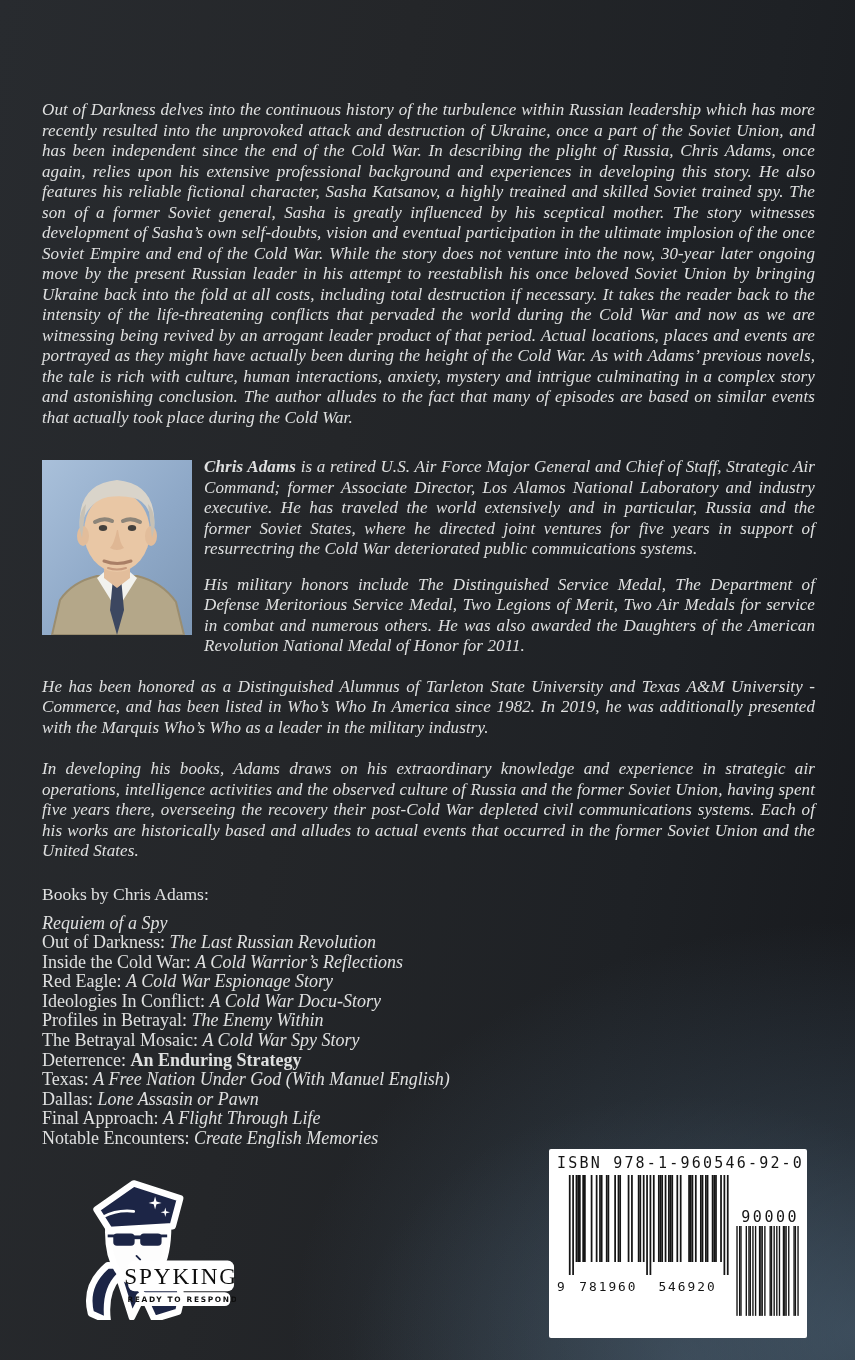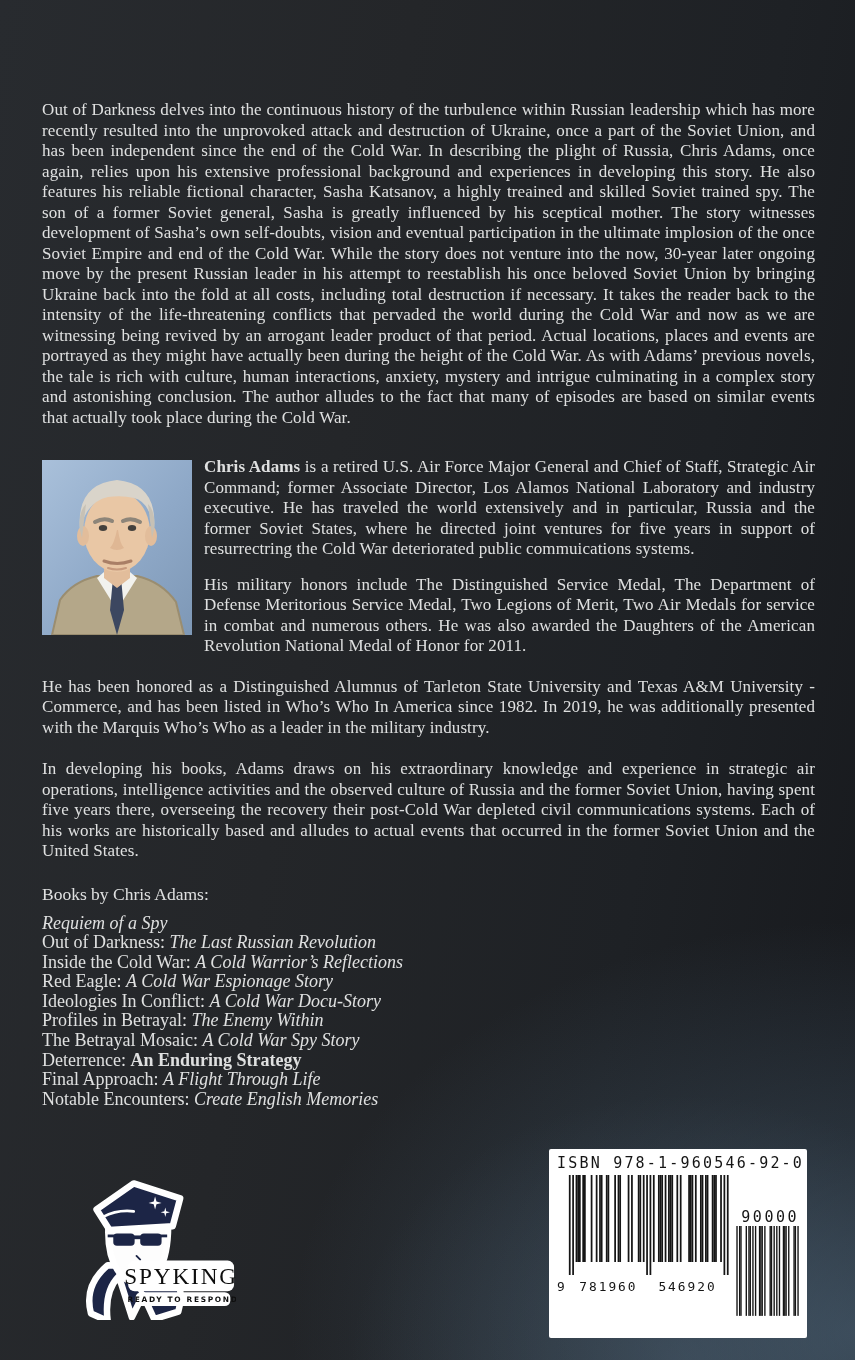--- a/index.html
+++ b/index.html
@@ -17,7 +17,7 @@
   }
   .content{padding:100px 40px 0 42px;}
   p{margin:0;}
-  .body-text{font-size:17px;line-height:20.5px;text-align:justify;letter-spacing:.1px;}
+  .body-text{font-size:17px;line-height:20.5px;text-align:justify;letter-spacing:.1px;font-style:italic;}
   .bio{margin-top:29px;}
   .bio::after{content:"";display:block;clear:both;}
   .author-photo{float:left;width:150px;height:175px;margin:3px 12px 4px 0;display:block;}

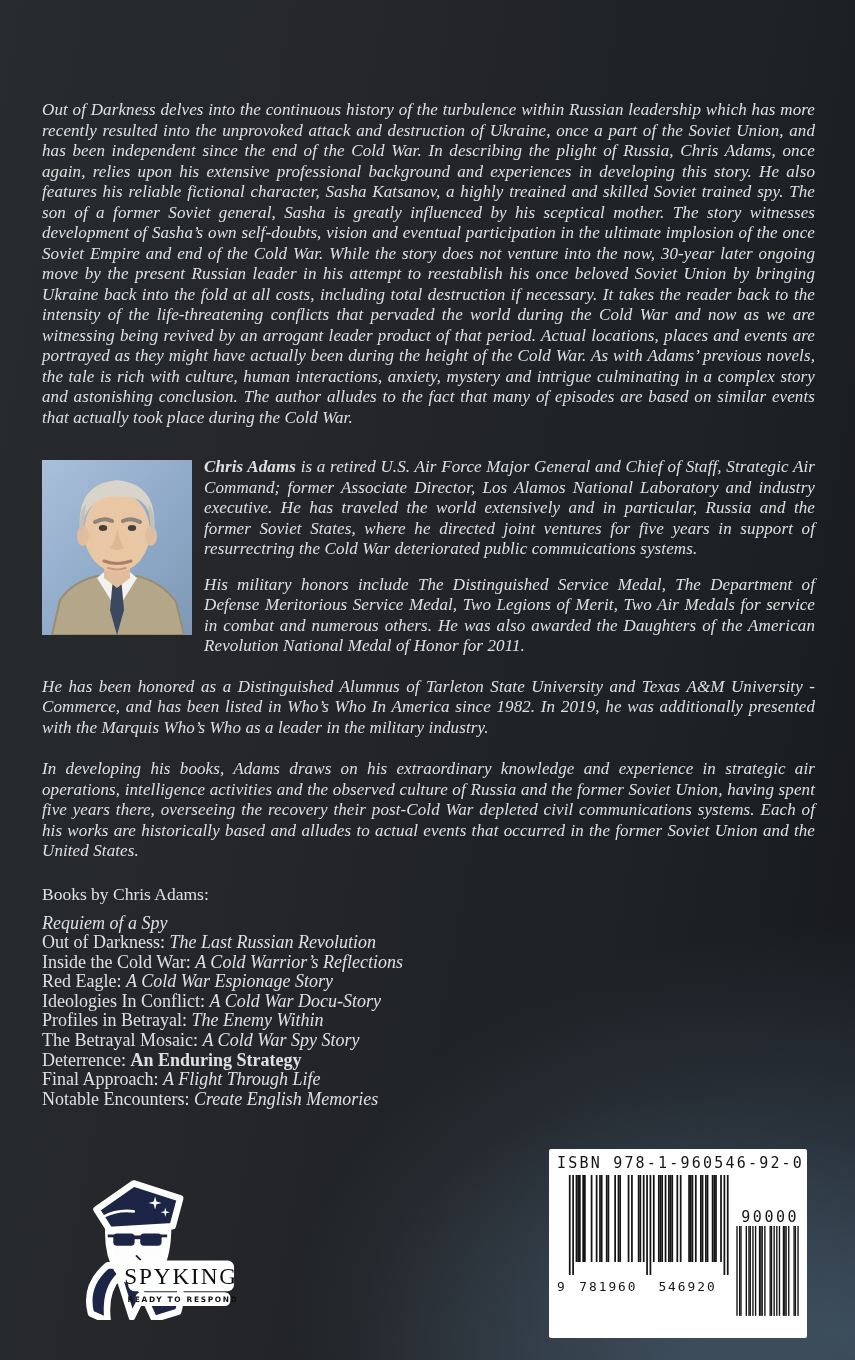--- a/index.html
+++ b/index.html
@@ -122,6 +122,7 @@
       <div class="book-line"><span class="book-prefix">Profiles in Betrayal: </span><span class="book-title">The Enemy Within</span></div>
       <div class="book-line"><span class="book-prefix">The Betrayal Mosaic: </span><span class="book-title">A Cold War Spy Story</span></div>
       <div class="book-line bold"><span class="book-prefix">Deterrence: </span><span class="book-title">An Enduring Strategy</span></div>
+      <div class="book-line"><span class="book-prefix">Texas: </span><span class="book-title">A Free Nation Under God (With Manuel English)</span></div>
       <div class="book-line"><span class="book-prefix">Final Approach: </span><span class="book-title">A Flight Through Life</span></div>
       <div class="book-line"><span class="book-prefix">Notable Encounters: </span><span class="book-title">Create English Memories</span></div>
     </div>

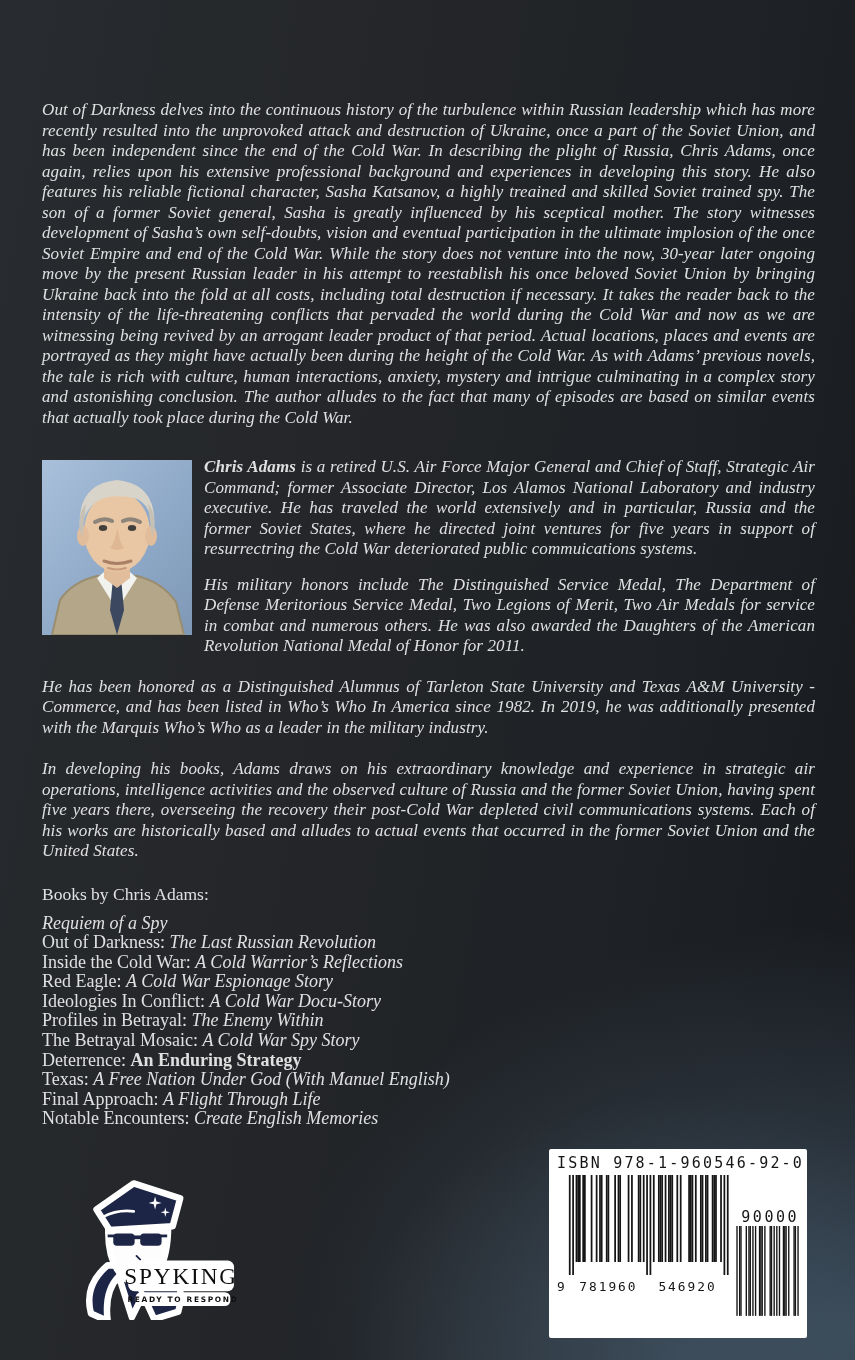--- a/index.html
+++ b/index.html
@@ -123,6 +123,7 @@
       <div class="book-line"><span class="book-prefix">The Betrayal Mosaic: </span><span class="book-title">A Cold War Spy Story</span></div>
       <div class="book-line bold"><span class="book-prefix">Deterrence: </span><span class="book-title">An Enduring Strategy</span></div>
       <div class="book-line"><span class="book-prefix">Texas: </span><span class="book-title">A Free Nation Under God (With Manuel English)</span></div>
+      <div class="book-line"><span class="book-prefix">Dallas: </span><span class="book-title">Lone Assasin or Pawn</span></div>
       <div class="book-line"><span class="book-prefix">Final Approach: </span><span class="book-title">A Flight Through Life</span></div>
       <div class="book-line"><span class="book-prefix">Notable Encounters: </span><span class="book-title">Create English Memories</span></div>
     </div>

